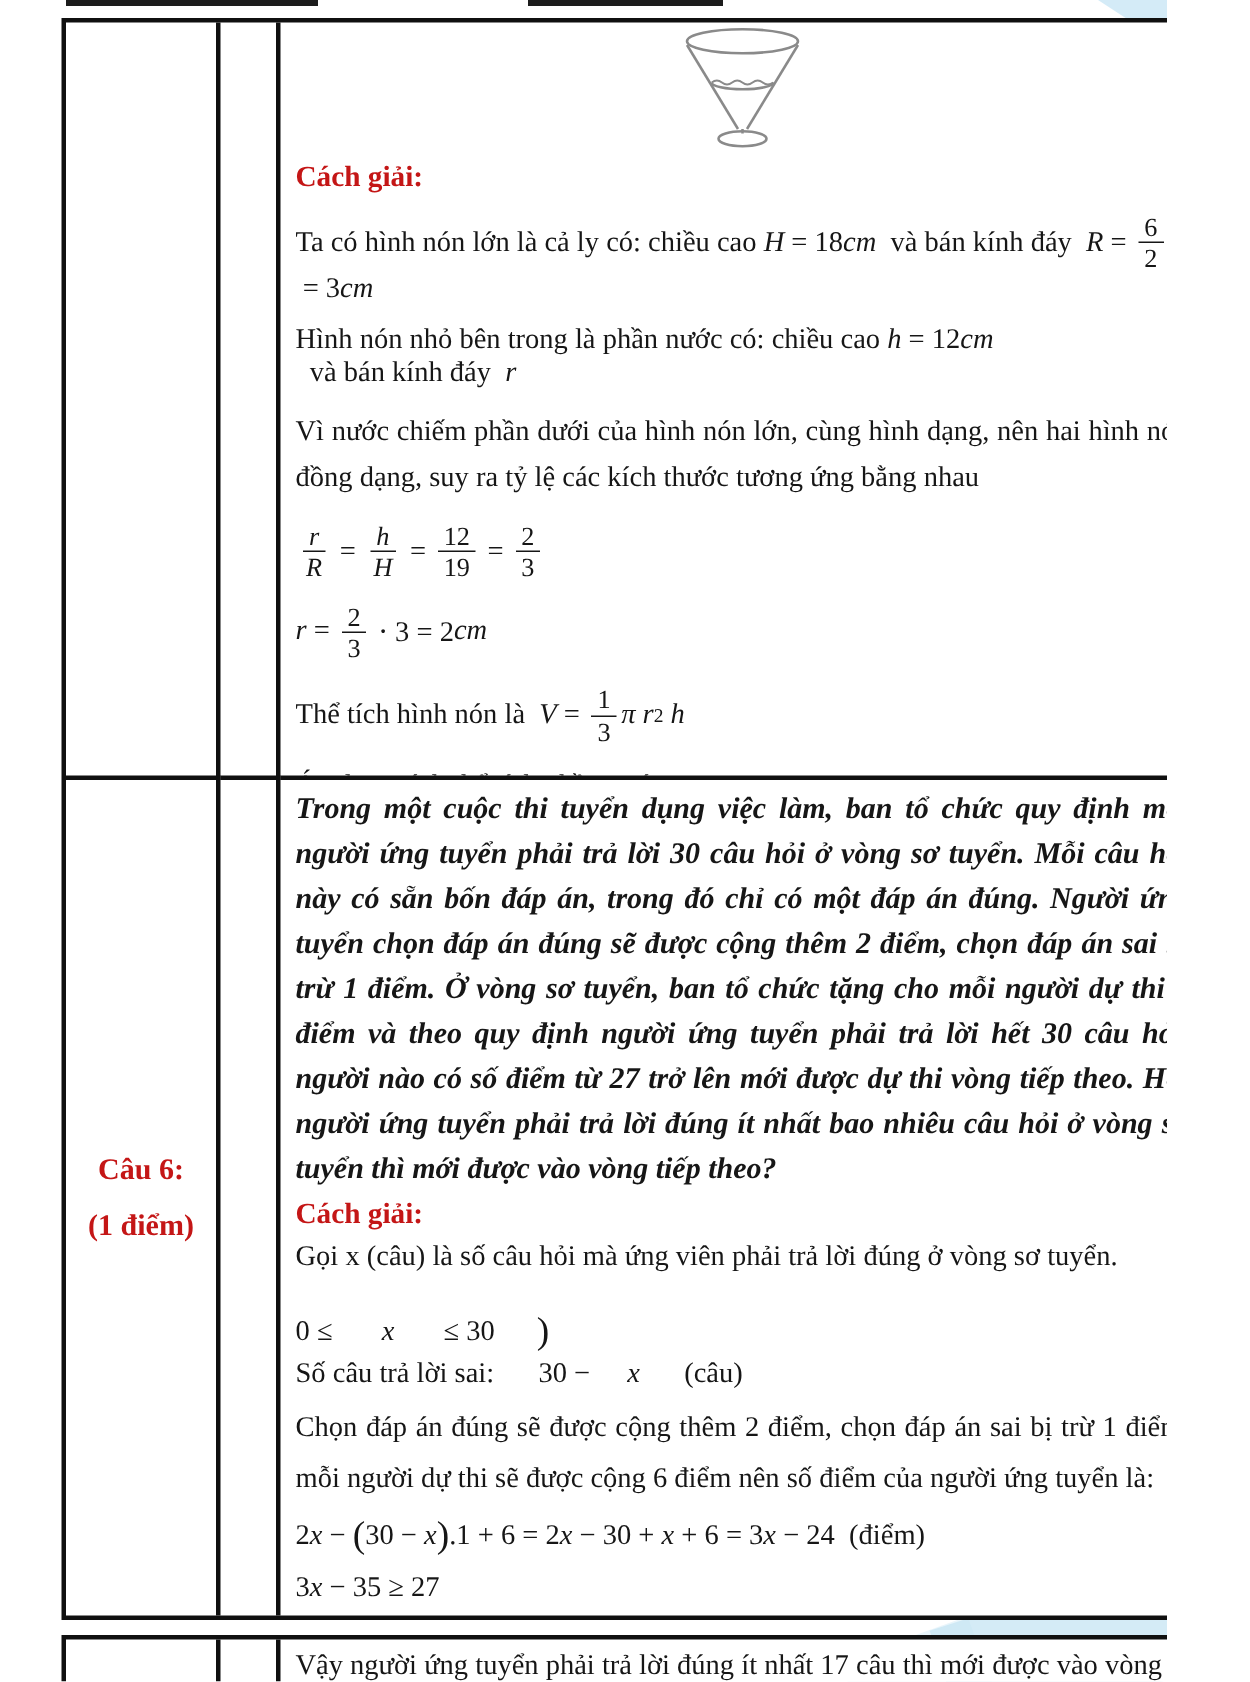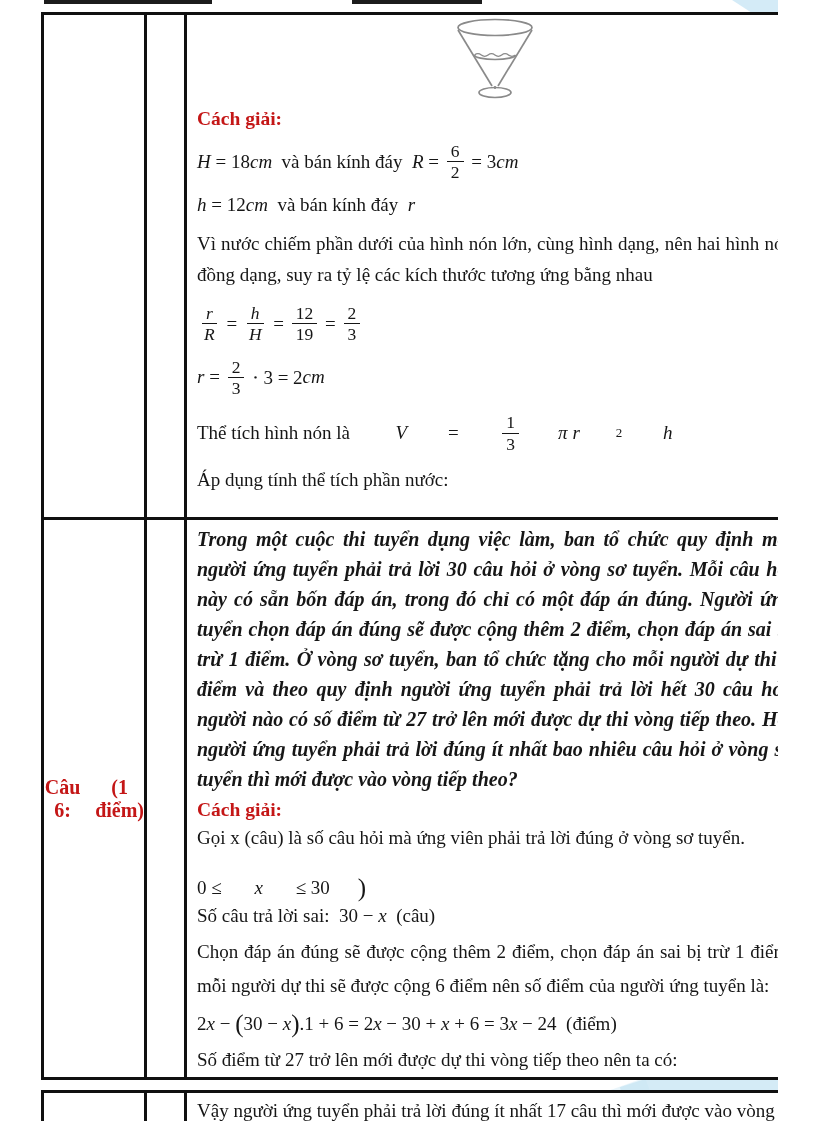--- a/index.html
+++ b/index.html
@@ -90,6 +90,7 @@
       <div class="sol-label">Cách giải:</div>
 
       <div class="mline">
+          <span class="">Ta có hình nón lớn là cả ly có: chiều cao </span>
           <span class="it">H</span>
           <span class=""> = 18</span>
           <span class="it">cm</span>

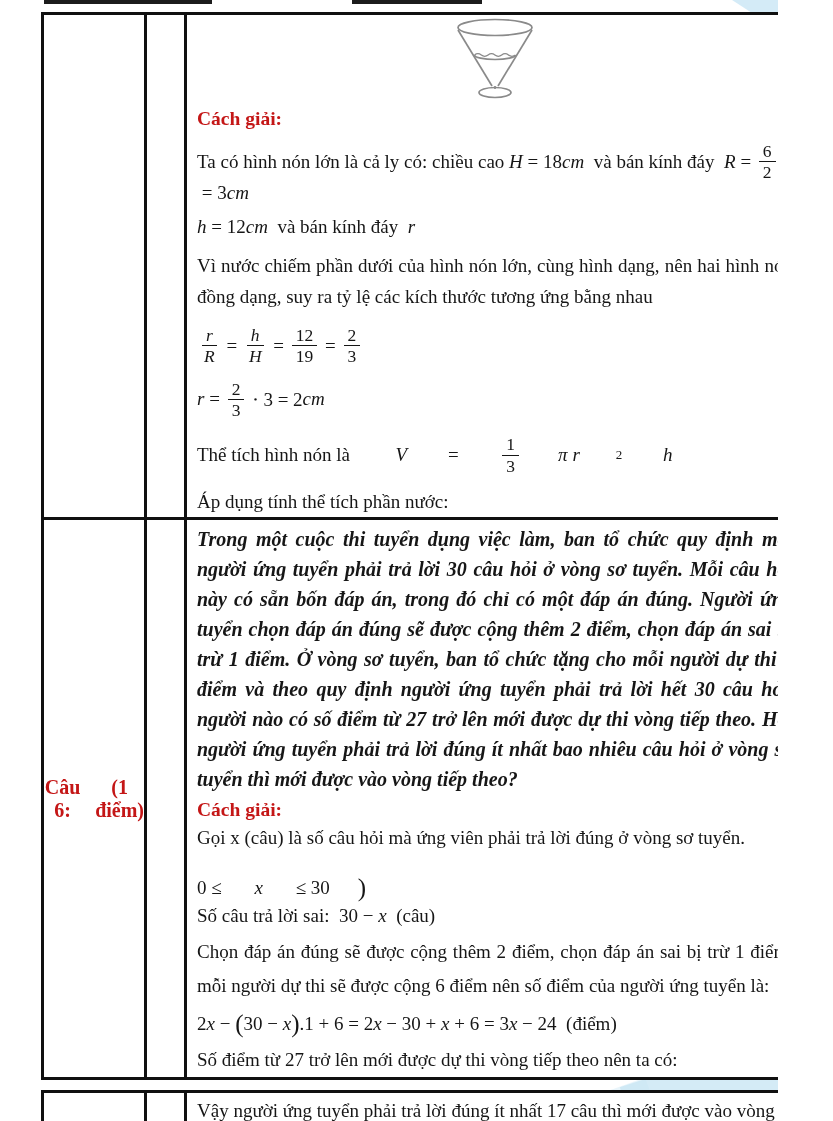--- a/index.html
+++ b/index.html
@@ -102,6 +102,7 @@
           <span class="it">cm</span>
         </div>
       <div class="mline" style="margin-top:4px;">
+          <span class="">Hình nón nhỏ bên trong là phần nước có: chiều cao </span>
           <span class="it">h</span>
           <span class=""> = 12</span>
           <span class="it">cm</span>

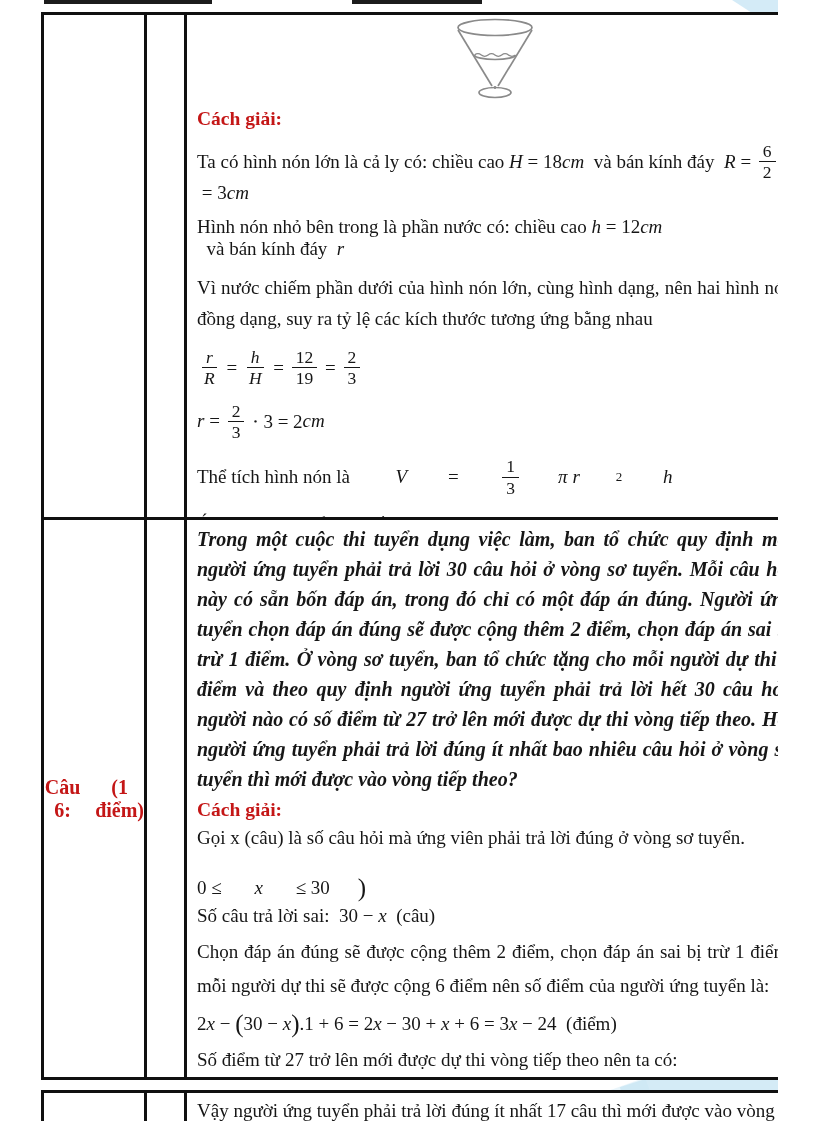--- a/index.html
+++ b/index.html
@@ -126,7 +126,7 @@
           <span class=""> ⋅ 3 = 2</span>
           <span class="it">cm</span>
         </div>
-      <div class="mline" style="margin-top:16px;gap:36px;">
+      <div class="mline" style="margin-top:16px;">
           <span class="">Thể tích hình nón là  </span>
           <span class="it">V</span>
           <span class=""> = </span>

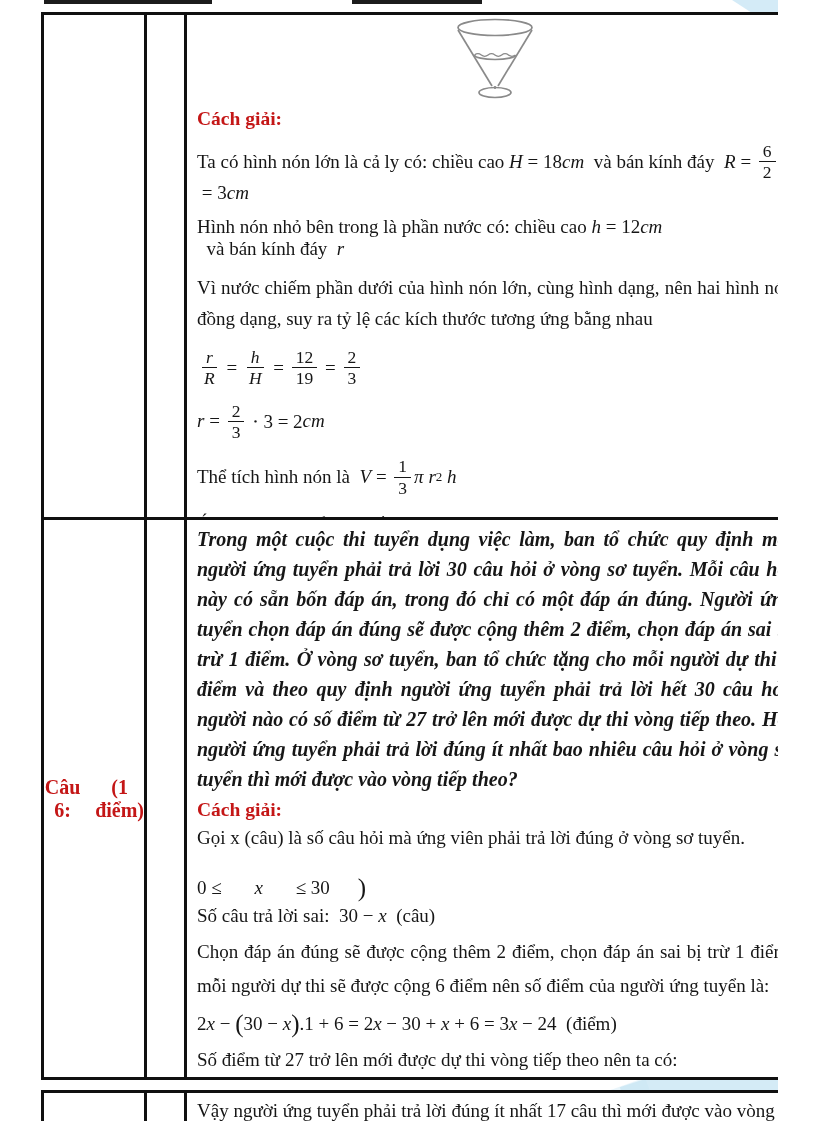--- a/index.html
+++ b/index.html
@@ -34,7 +34,7 @@
 
   .sol-label{color:#c41616; font-weight:bold; font-size:19.5px; margin:8px 0 4px;}
 
-  .qcell{display:flex; flex-direction:row; align-items:center; justify-content:center; gap:14px;}
+  .qcell{display:flex; flex-direction:column; align-items:center; justify-content:center; gap:14px;}
   .qlabel{color:#c41616; font-weight:bold; font-size:20px; text-align:center;}
 
   .line{margin:10px 0;}

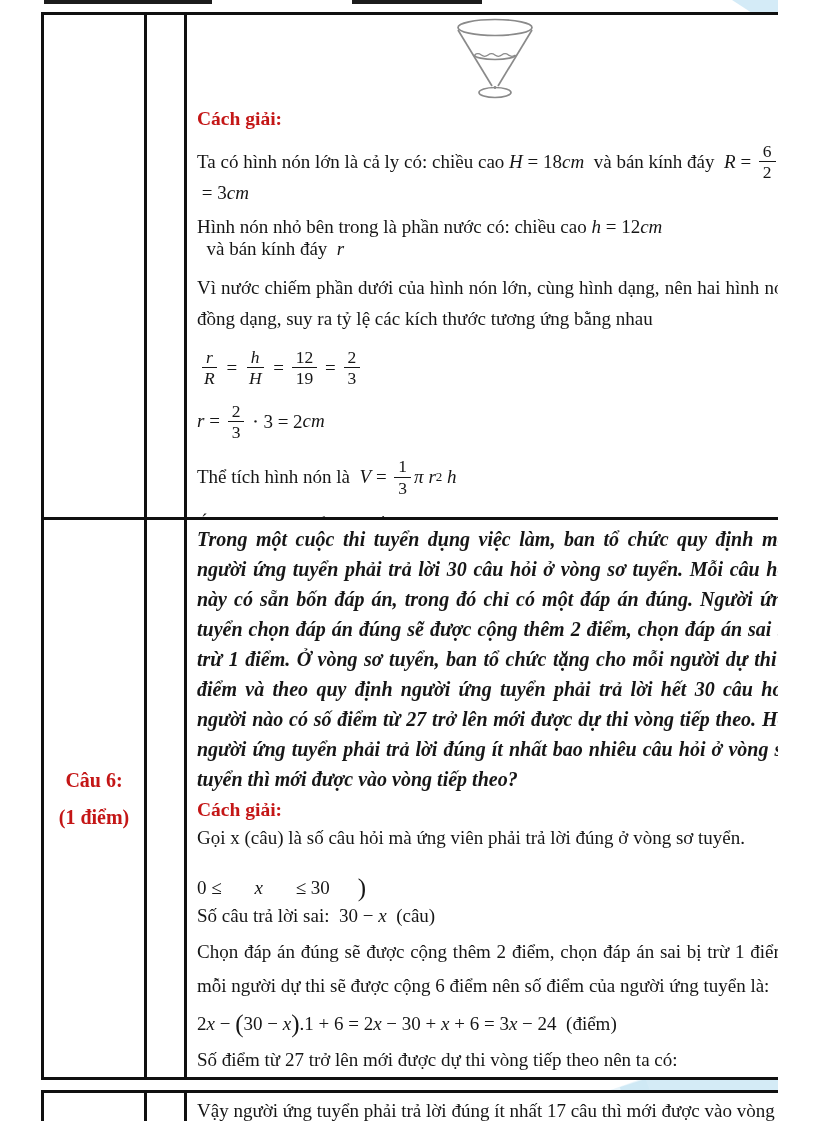--- a/index.html
+++ b/index.html
@@ -158,7 +158,7 @@
           <span class=""> ≤ 30</span>
           <span class="big">)</span>
         </div>
-      <div class="mline" style="margin:2px 0;">
+      <div class="mline" style="margin:2px 0;gap:20px;">
           <span class="">Số câu trả lời sai:  </span>
           <span class="">30 − </span>
           <span class="it">x</span>

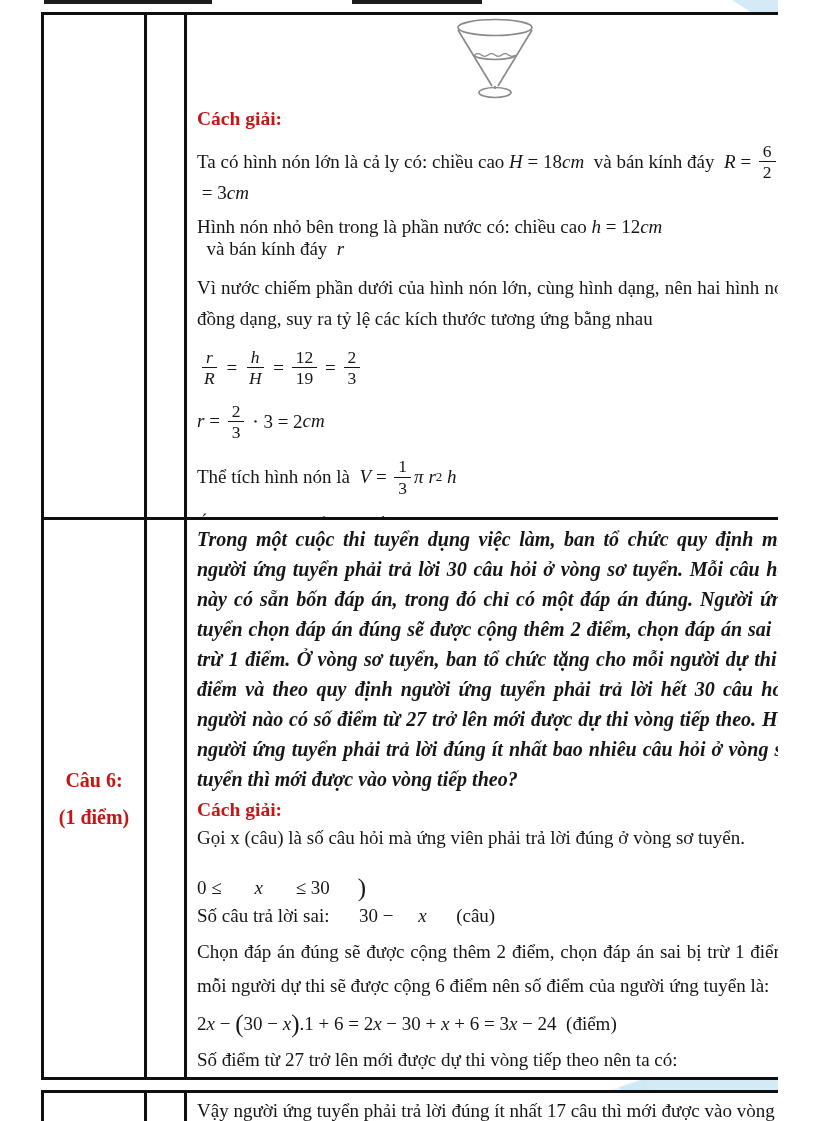--- a/index.html
+++ b/index.html
@@ -182,7 +182,6 @@
           <span class=""> − 24</span>
           <span class="">  (điểm)</span>
         </div>
-      <div class="line" style="margin:14px 0;">Số điểm từ 27 trở lên mới được dự thi vòng tiếp theo nên ta có:</div>
       <div class="mline" style="margin:13px 0;">
           <span class="">3</span>
           <span class="it">x</span>

